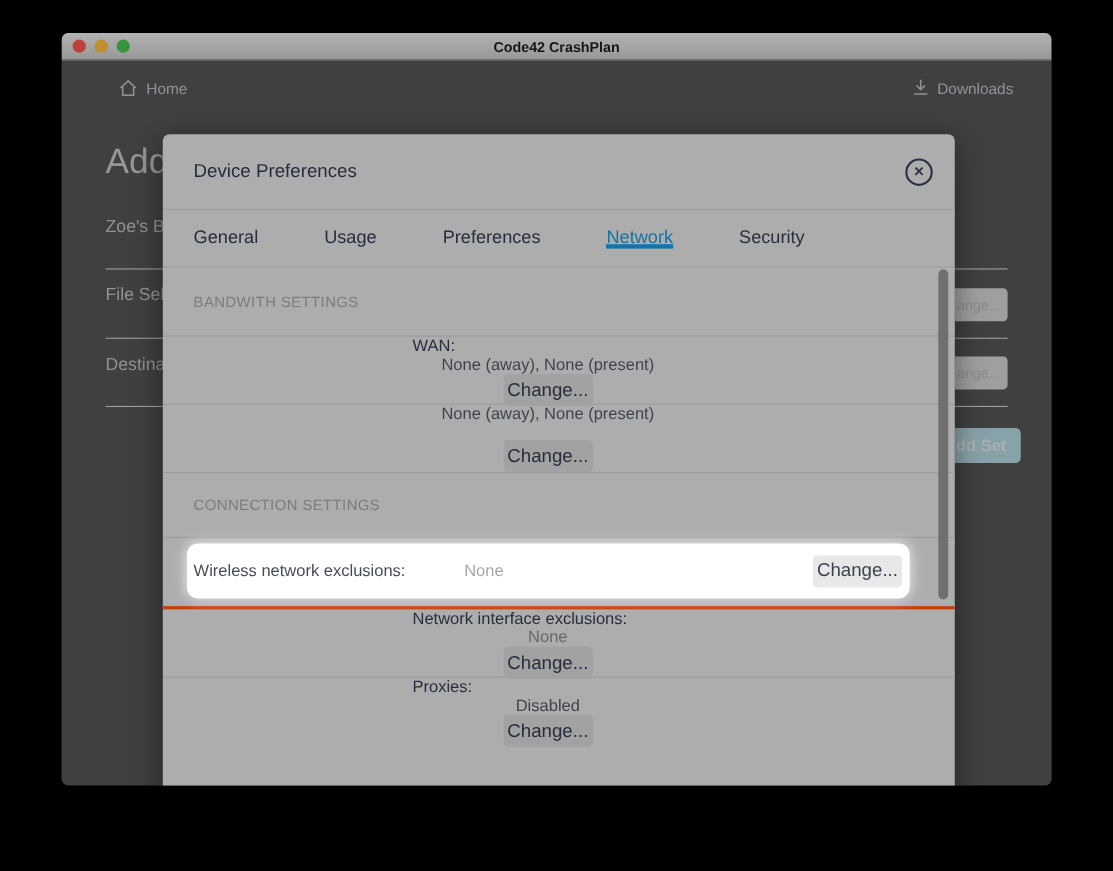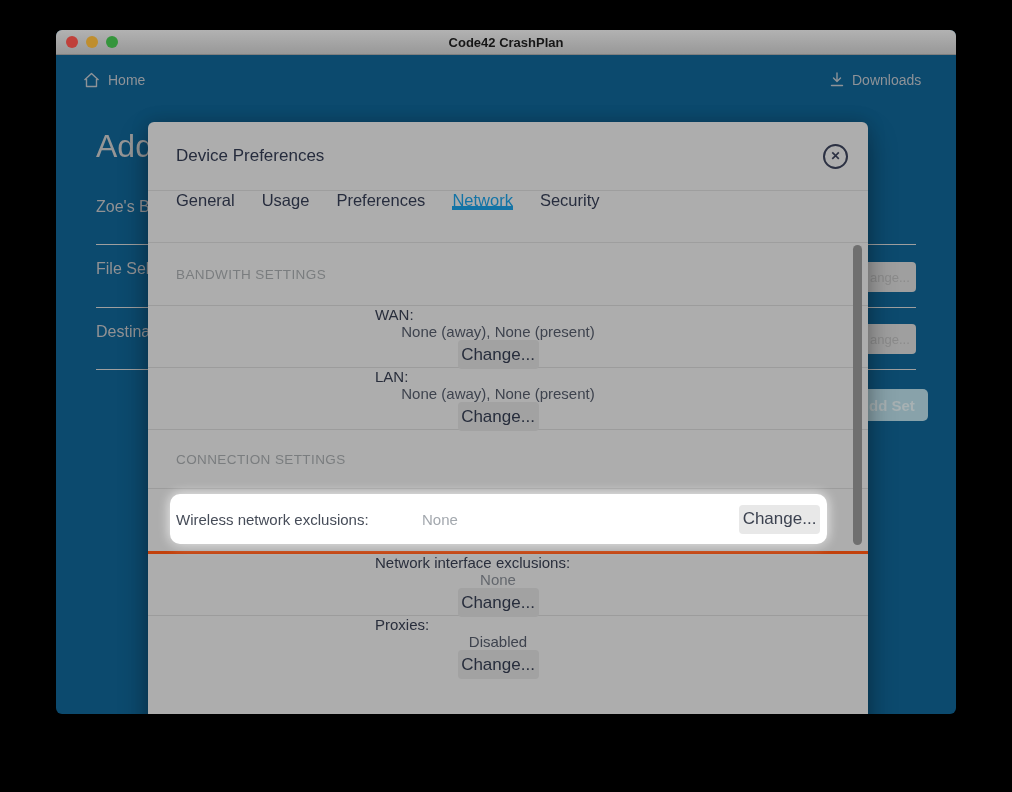--- a/index.html
+++ b/index.html
@@ -9,7 +9,7 @@
   }
   .window{
     position:absolute;left:56px;top:30px;width:900px;height:684px;
-    background:#0c4a6e;border-radius:6px;overflow:hidden;
+    background:#404040;border-radius:6px;overflow:hidden;
   }
   
   .titlebar{

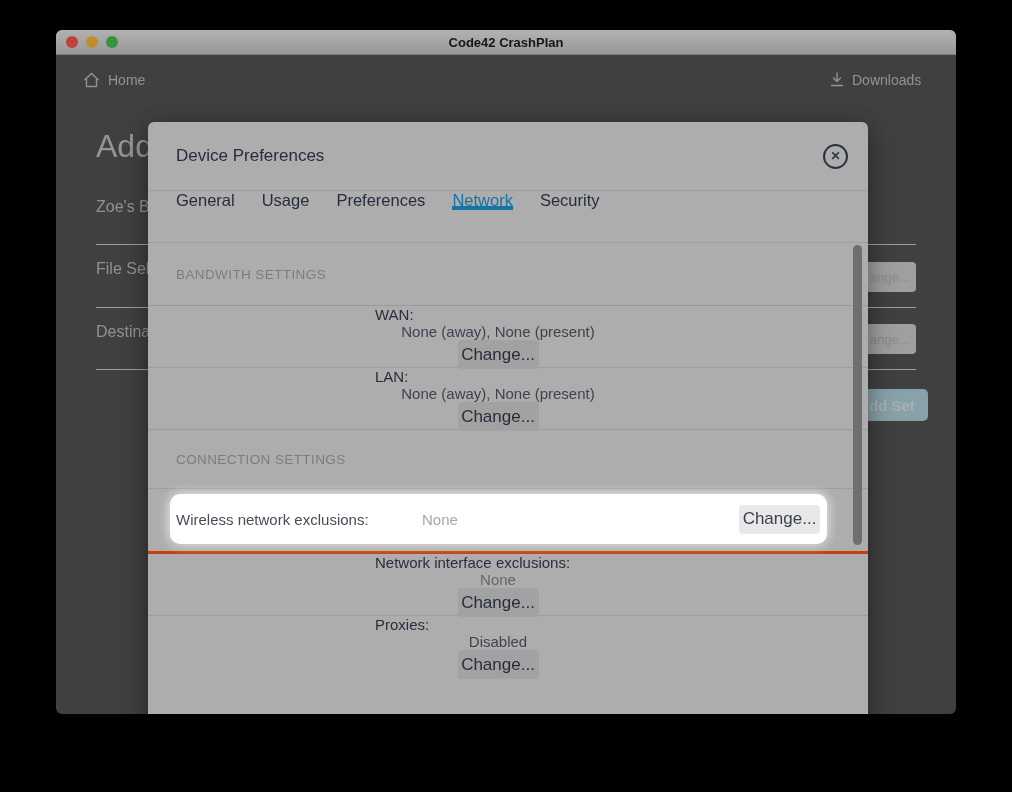--- a/index.html
+++ b/index.html
@@ -25,7 +25,7 @@
   .win-title{font-size:13px;font-weight:700;color:#161616;}
   
   .nav-item{position:absolute;display:flex;align-items:center;gap:8px;color:#8f9398;font-size:14px;}
-  .nav-home{left:27px;top:42px;}
+  .nav-home{left:52px;top:42px;}
   .nav-downloads{left:774px;top:42px;}
   .nav-item svg{display:block;}
   

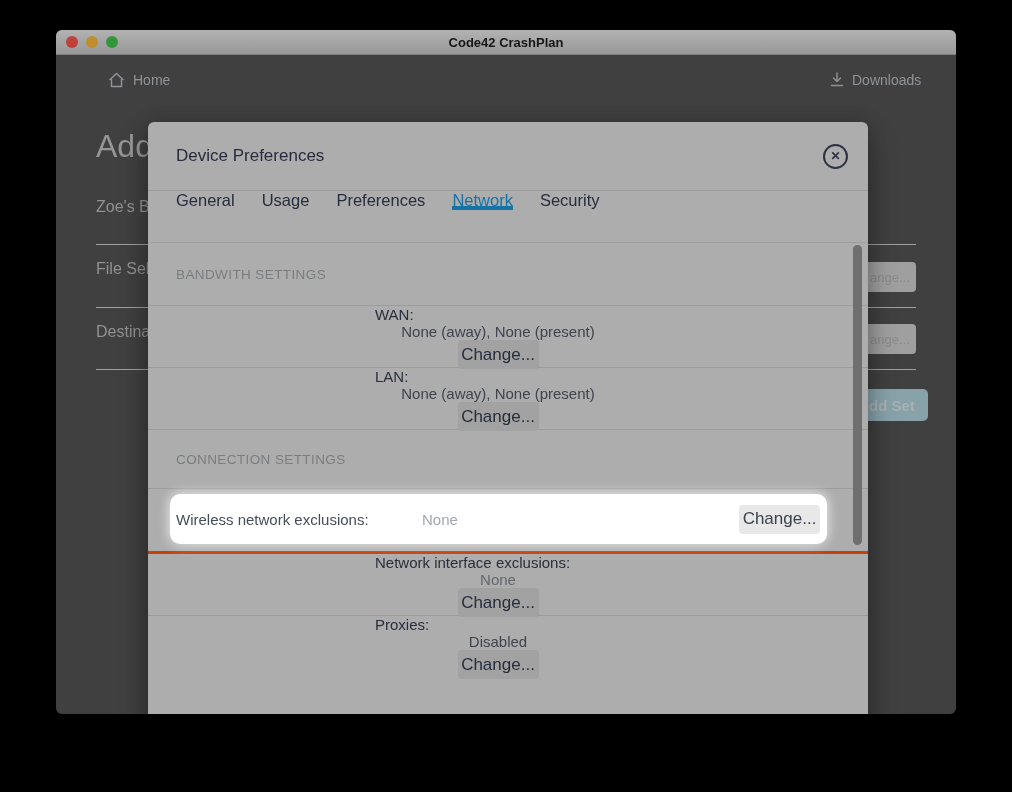--- a/index.html
+++ b/index.html
@@ -62,7 +62,7 @@
     font-size:12px;font-weight:700;cursor:pointer;flex:0 0 auto;
   }
   .tabs{
-    height:51px;display:flex;align-items:flex-start;padding:0 28px;gap:27px;
+    height:51px;display:flex;align-items:center;padding:0 28px;gap:60px;
     border-bottom:1px solid #9e9e9e;
   }
   .tab{display:flex;align-items:center;font-size:16.5px;color:#272d3e;position:relative;cursor:pointer;}

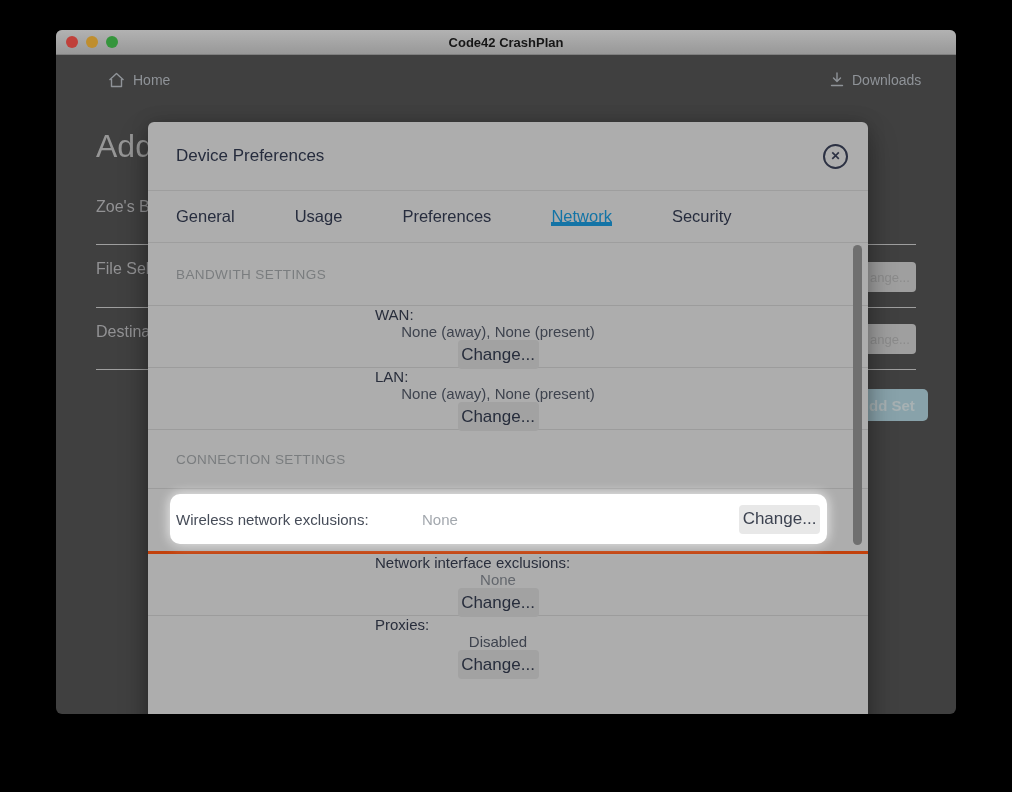--- a/index.html
+++ b/index.html
@@ -168,7 +168,6 @@
       </div>
 
       <div class="prefrow">
-        <span class="plabel">LAN:</span>
         <span class="pvalue">None (away), None (present)</span>
         <button class="chg-btn">Change...</button>
       </div>

